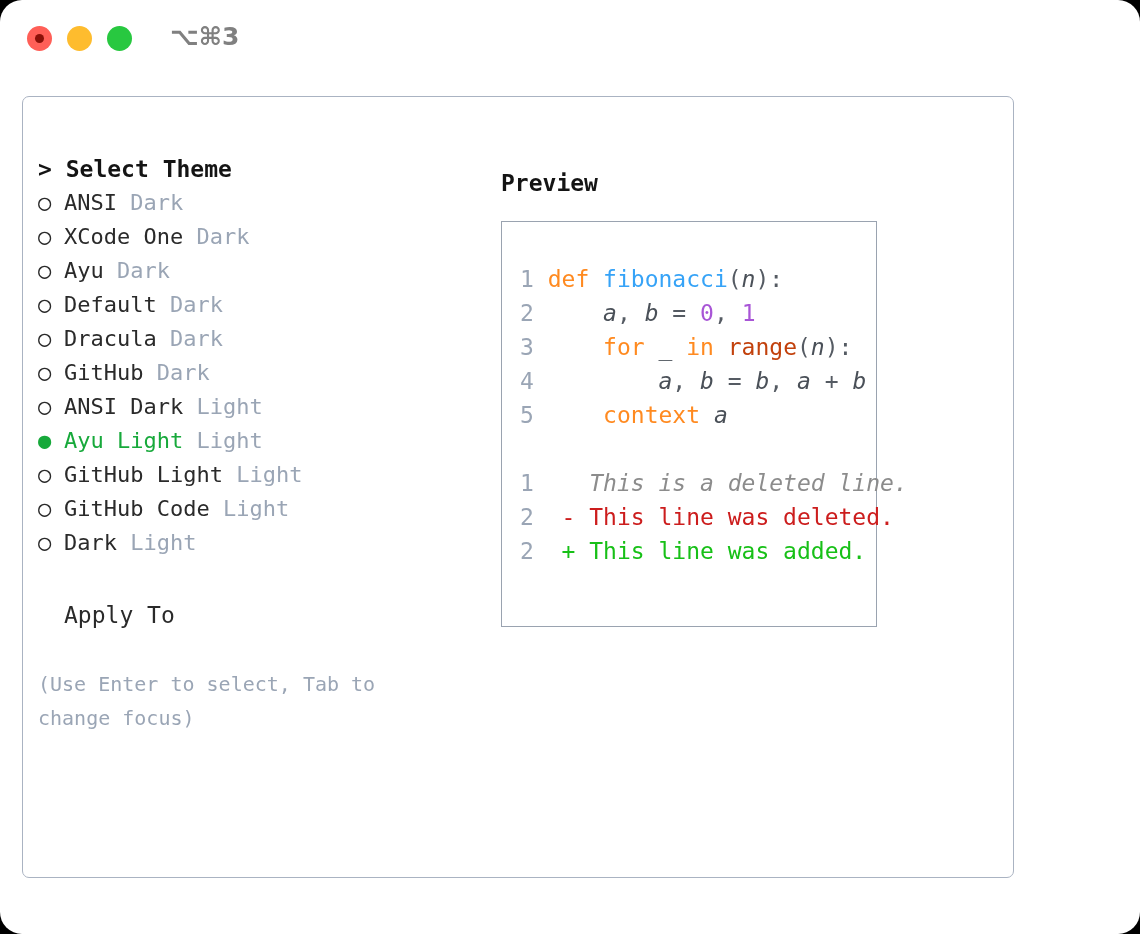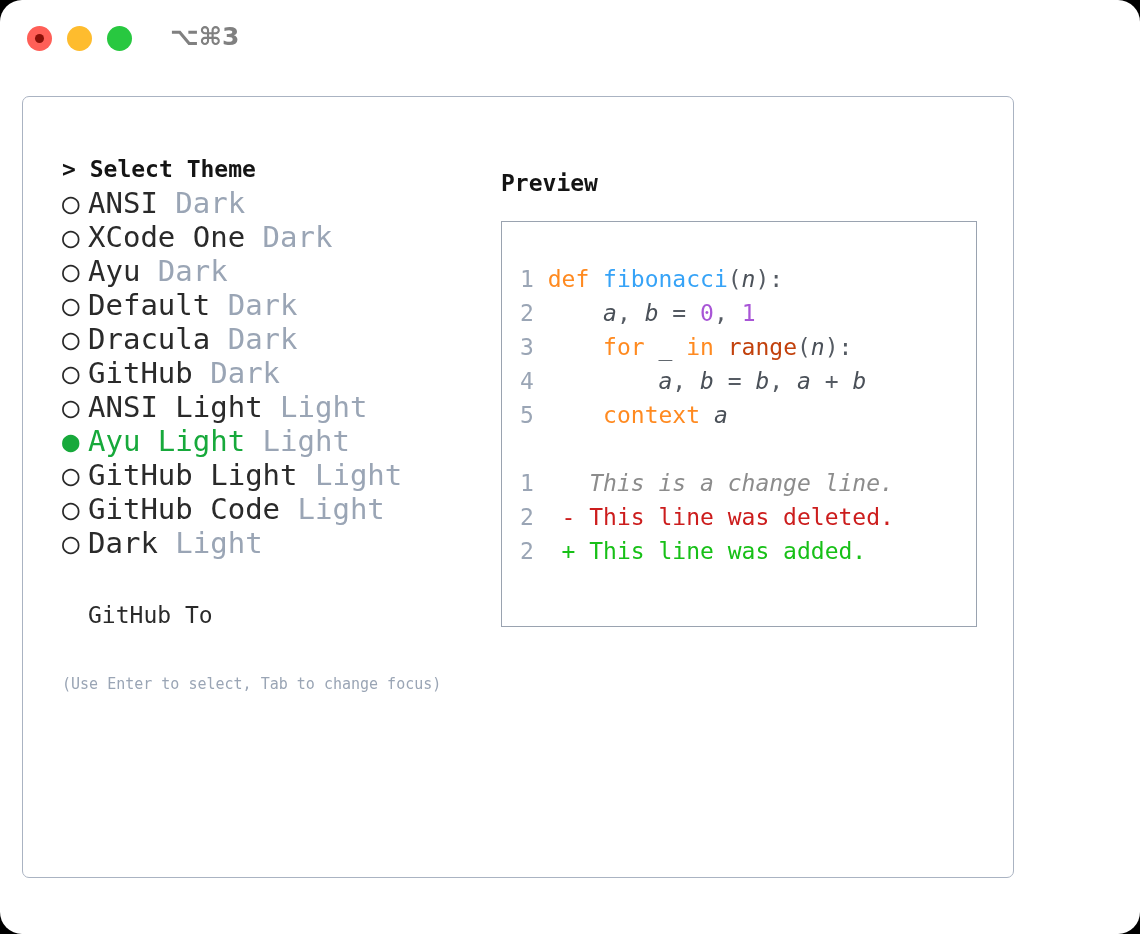--- a/index.html
+++ b/index.html
@@ -79,7 +79,6 @@
     left: 15px;
     top: 55px;
     width: 430px;
-    margin-left: 24px;
   }
   .head {
     font-size: 23px;

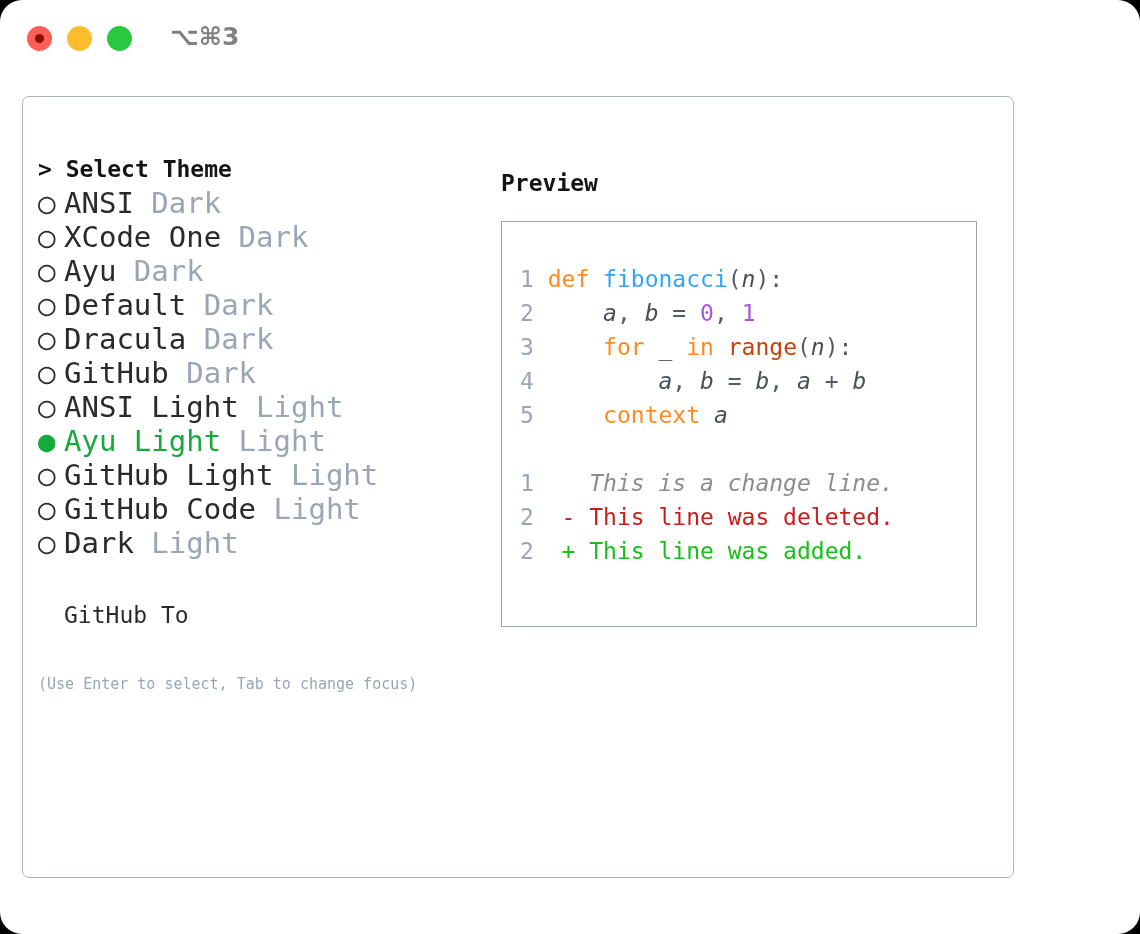--- a/index.html
+++ b/index.html
@@ -88,7 +88,7 @@
     white-space: pre;
   }
   .row {
-    font-size: 29px;
+    font-size: 22px;
     line-height: 34px;
     color: #2a2a2a;
     white-space: pre;

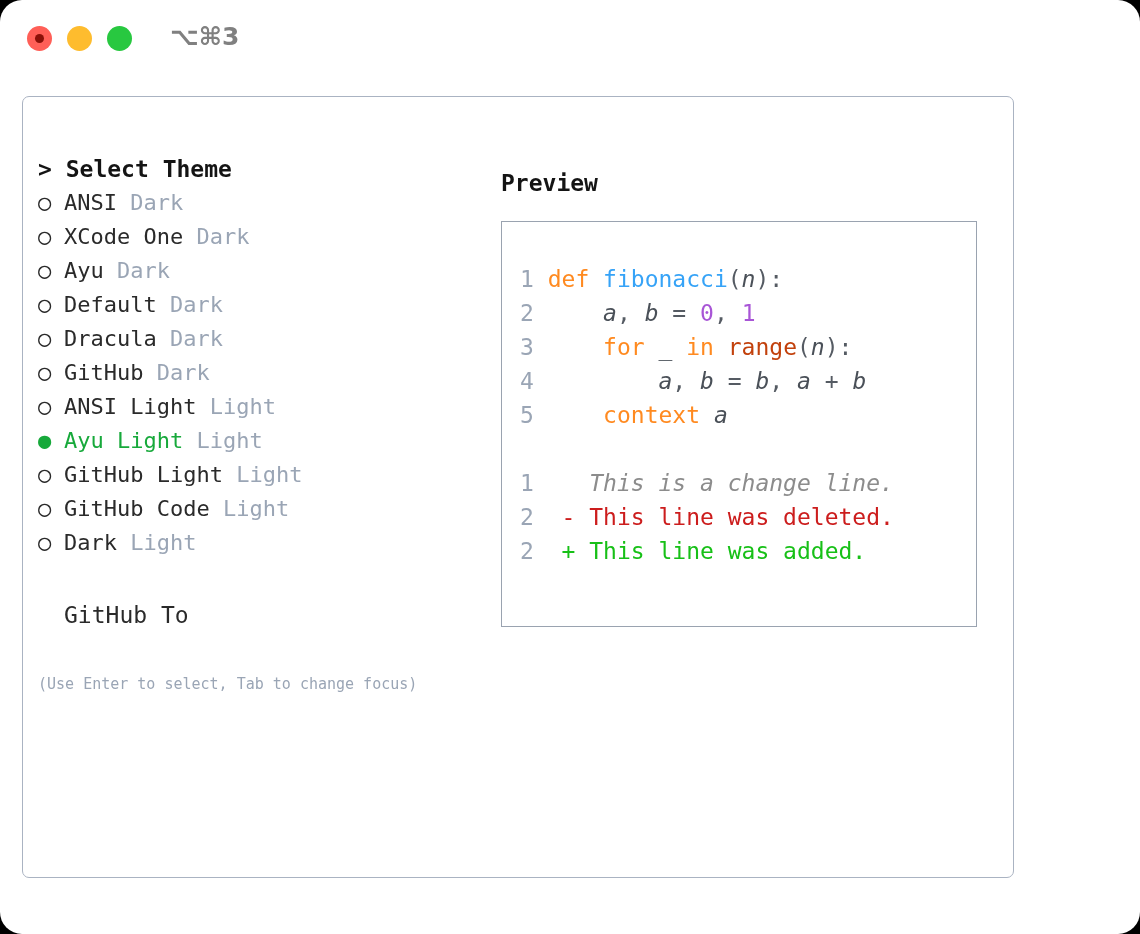--- a/index.html
+++ b/index.html
@@ -132,7 +132,7 @@
   }
   #preview-box {
     margin-top: 21px;
-    width: 476px;
+    width: 376px;
     height: 406px;
     border: 1px solid #9aa3b0;
     box-sizing: border-box;

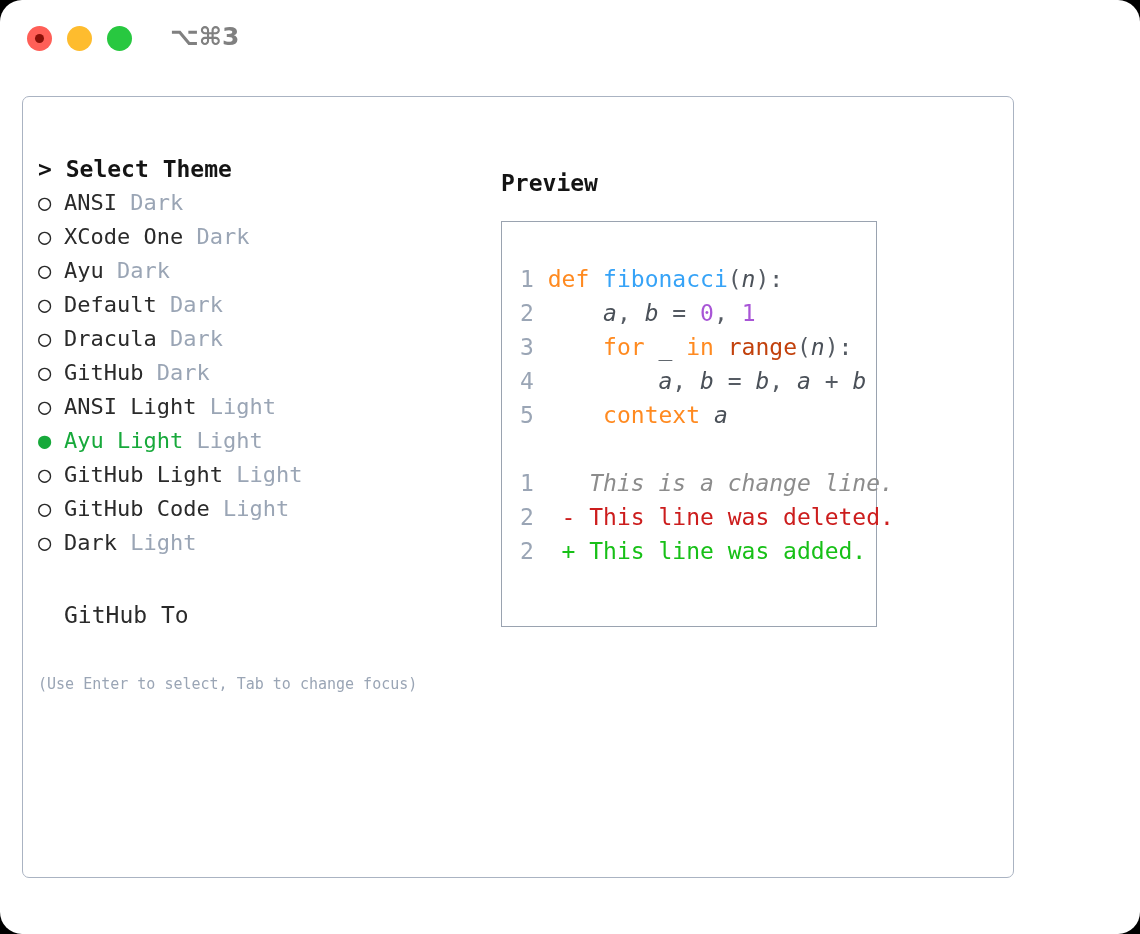--- a/index.html
+++ b/index.html
@@ -179,7 +179,7 @@
           <div class="row"><span class="bullet">○ </span><span>Default</span><span class="suffix"> Dark</span></div>
           <div class="row"><span class="bullet">○ </span><span>Dracula</span><span class="suffix"> Dark</span></div>
           <div class="row"><span class="bullet">○ </span><span>GitHub</span><span class="suffix"> Dark</span></div>
-          <div class="row"><span class="bullet">○ </span><span>ANSI Light</span><span class="suffix"> Light</span></div>
+          <div class="row"><span class="bullet">○ </span><span>ANSI Dark</span><span class="suffix"> Light</span></div>
           <div class="row selected"><span class="bullet">● </span><span>Ayu Light</span><span class="suffix"> Light</span></div>
           <div class="row"><span class="bullet">○ </span><span>GitHub Light</span><span class="suffix"> Light</span></div>
           <div class="row"><span class="bullet">○ </span><span>GitHub Code</span><span class="suffix"> Light</span></div>

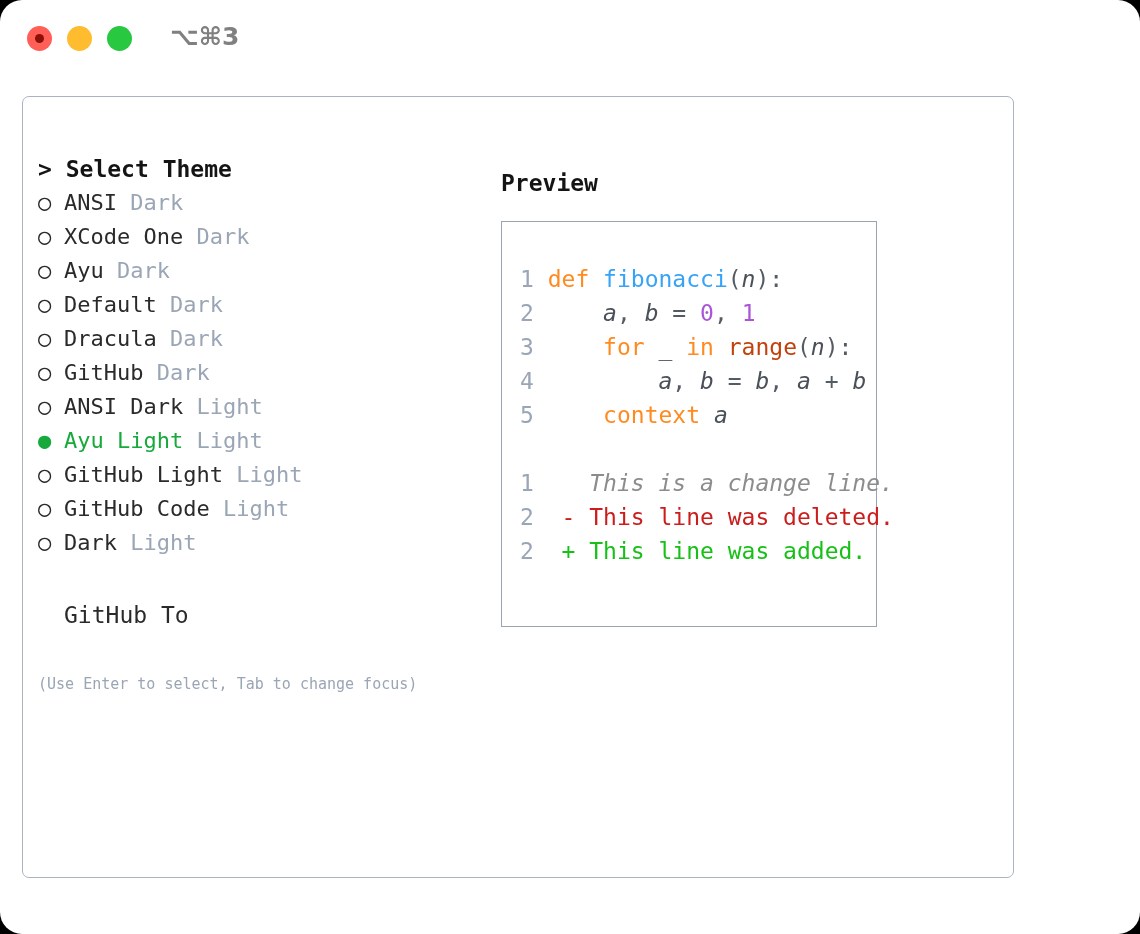--- a/index.html
+++ b/index.html
@@ -203,7 +203,7 @@
           </div>
         <div class="blank"></div>
         <div id="diff-block">
-            <div class="cl"><span class="gut">1  </span><span class="ctx">  This is a change line.</span></div>
+            <div class="cl"><span class="gut">1  </span><span class="ctx">  This is a deleted line.</span></div>
             <div class="cl"><span class="gut">2  </span><span class="del">- This line was deleted.</span></div>
             <div class="cl"><span class="gut">2  </span><span class="add">+ This line was added.</span></div>
           </div>

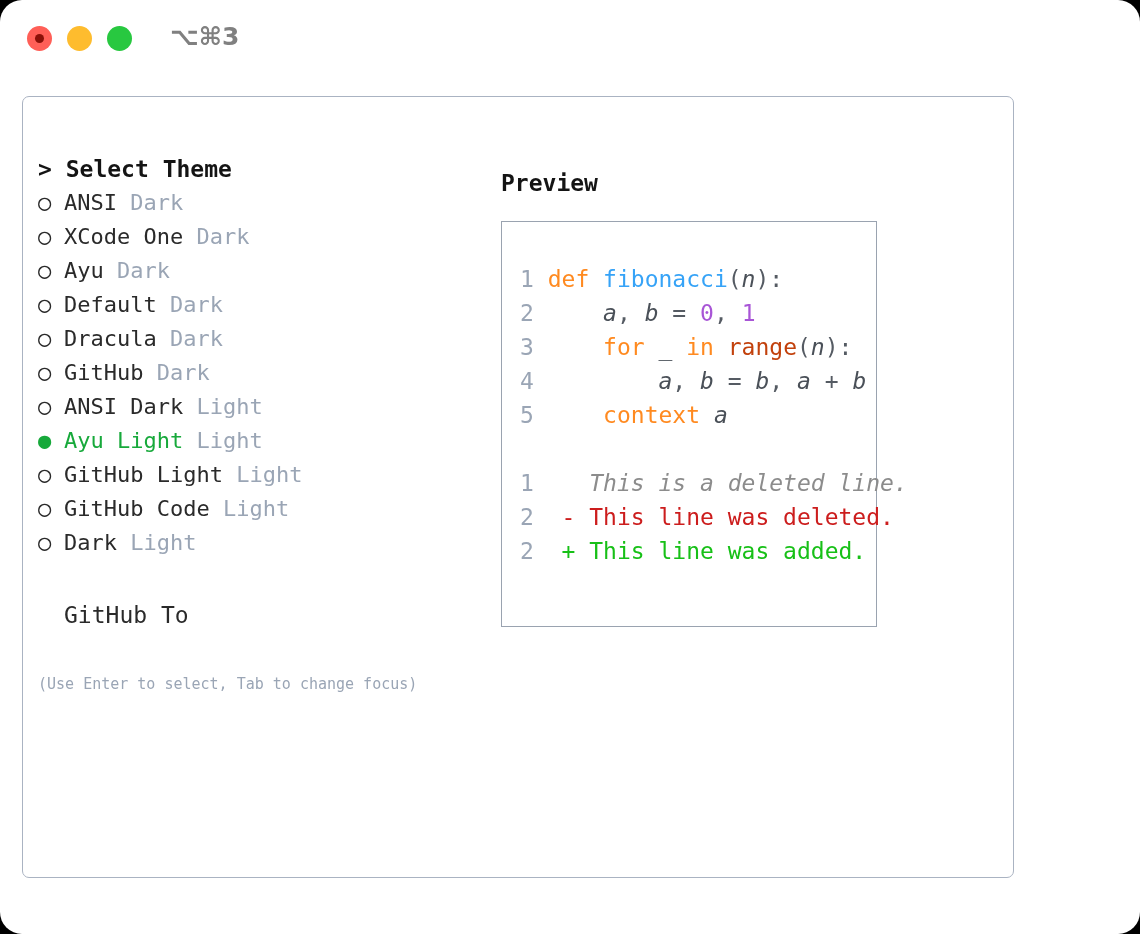--- a/index.html
+++ b/index.html
@@ -186,7 +186,7 @@
           <div class="row"><span class="bullet">○ </span><span>Dark</span><span class="suffix"> Light</span></div>
         </div>
 
-      <div class="subhead"><span class="bullet"> </span><span>GitHub To</span></div>
+      <div class="subhead"><span class="bullet"> </span><span>Apply To</span></div>
 
       <div class="hint">(Use Enter to select, Tab to change focus)</div>
     </div>

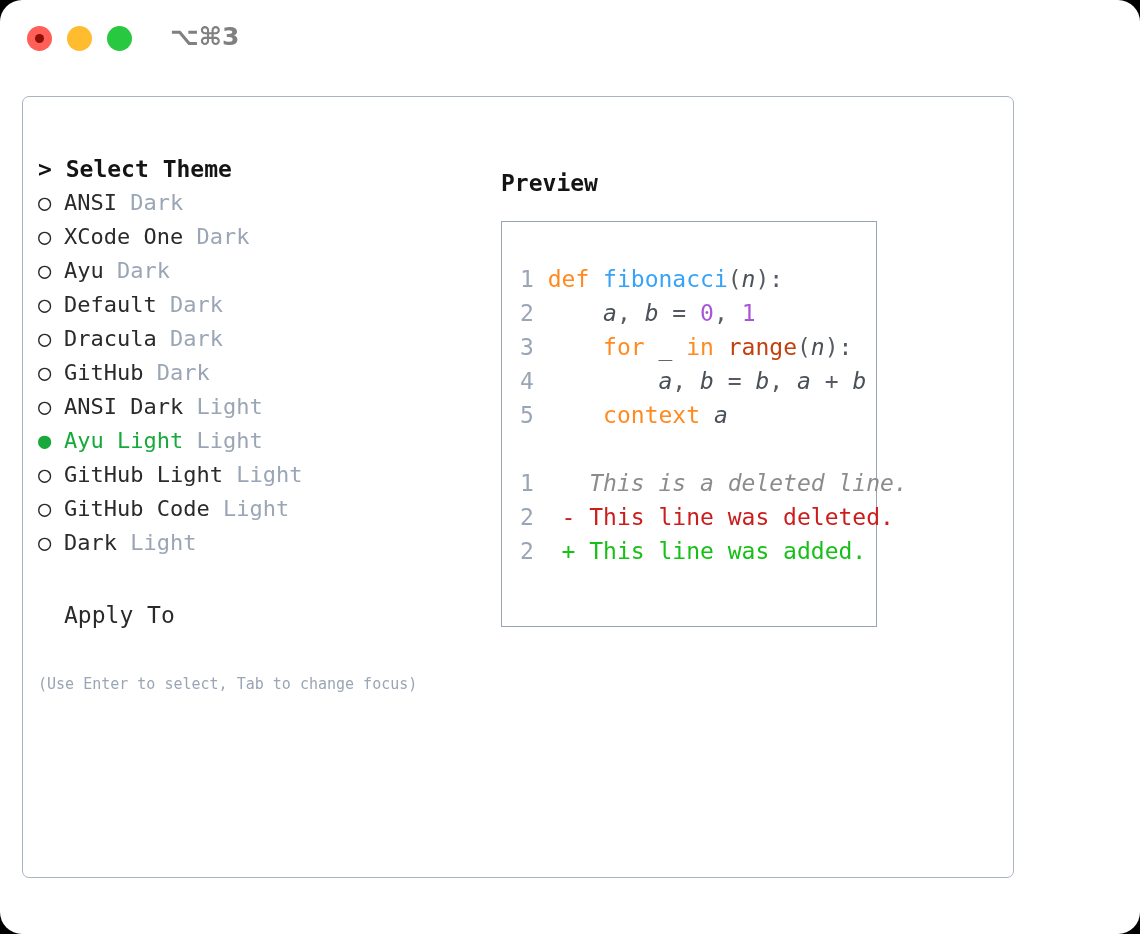--- a/index.html
+++ b/index.html
@@ -110,7 +110,7 @@
   }
   .hint {
     margin-top: 35px;
-    font-size: 15px;
+    font-size: 20px;
     line-height: 34px;
     color: #9aa5b5;
     width: 405px;

